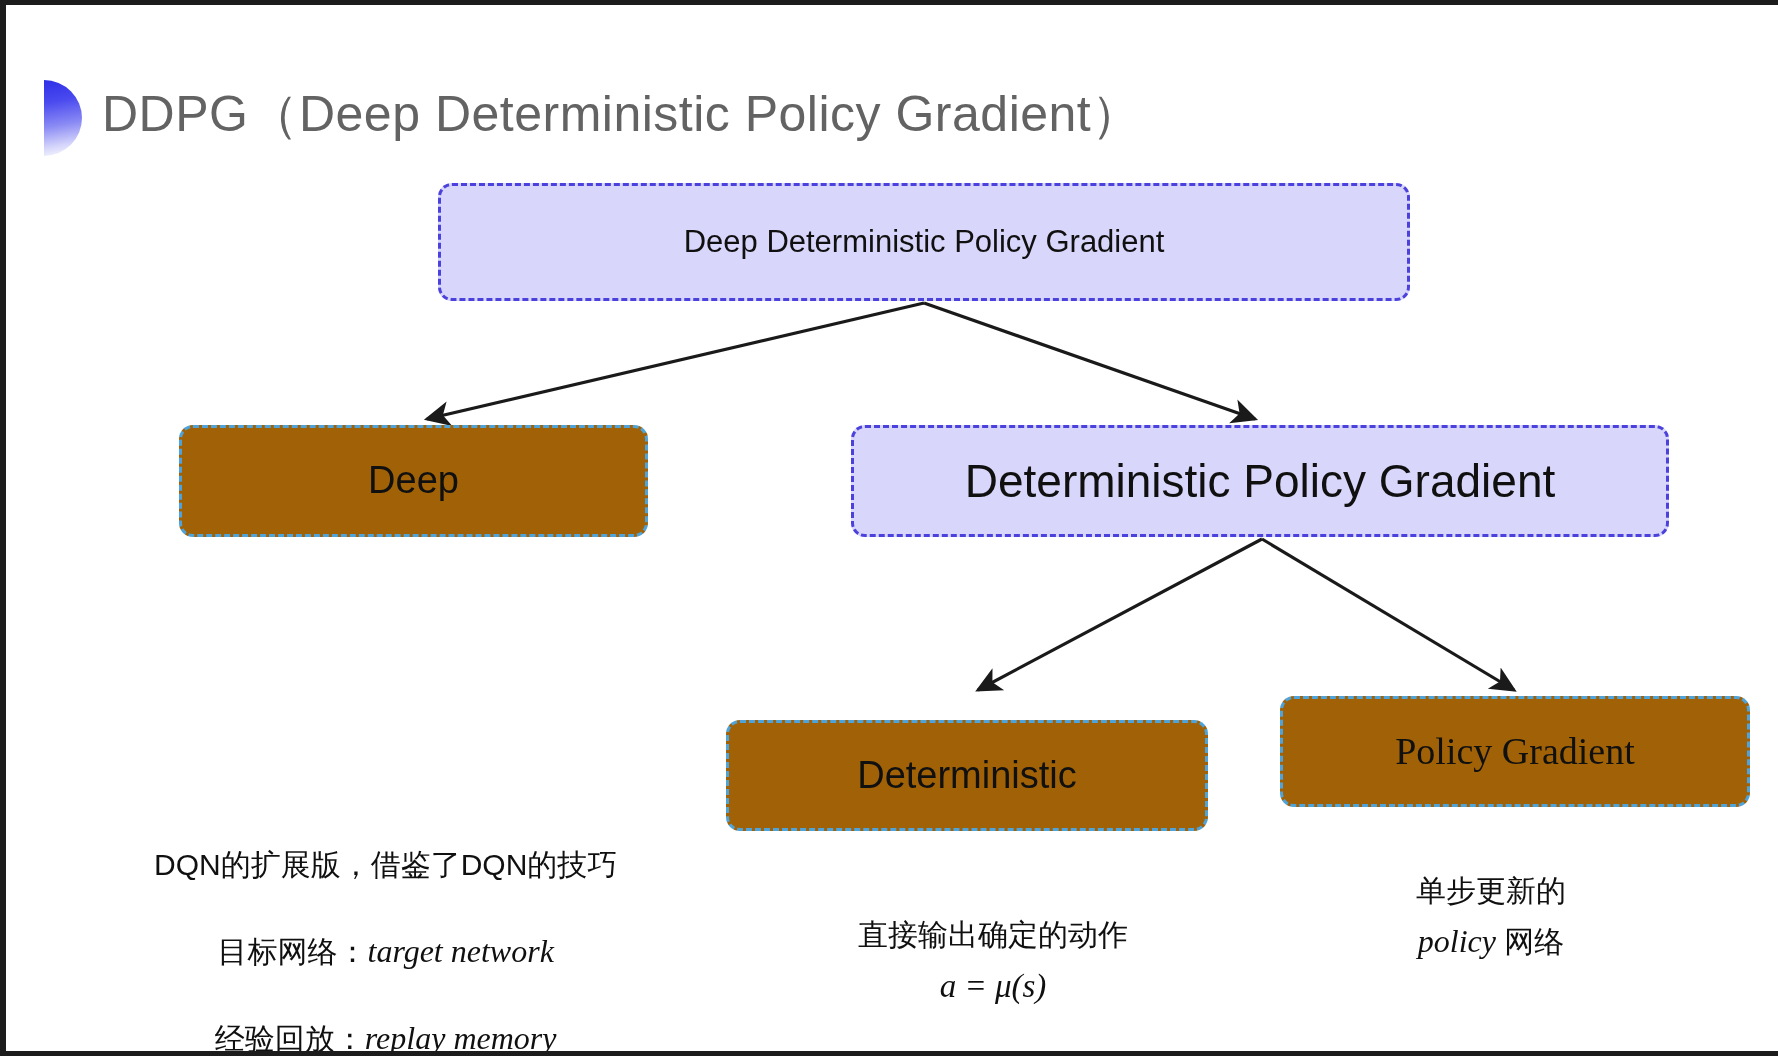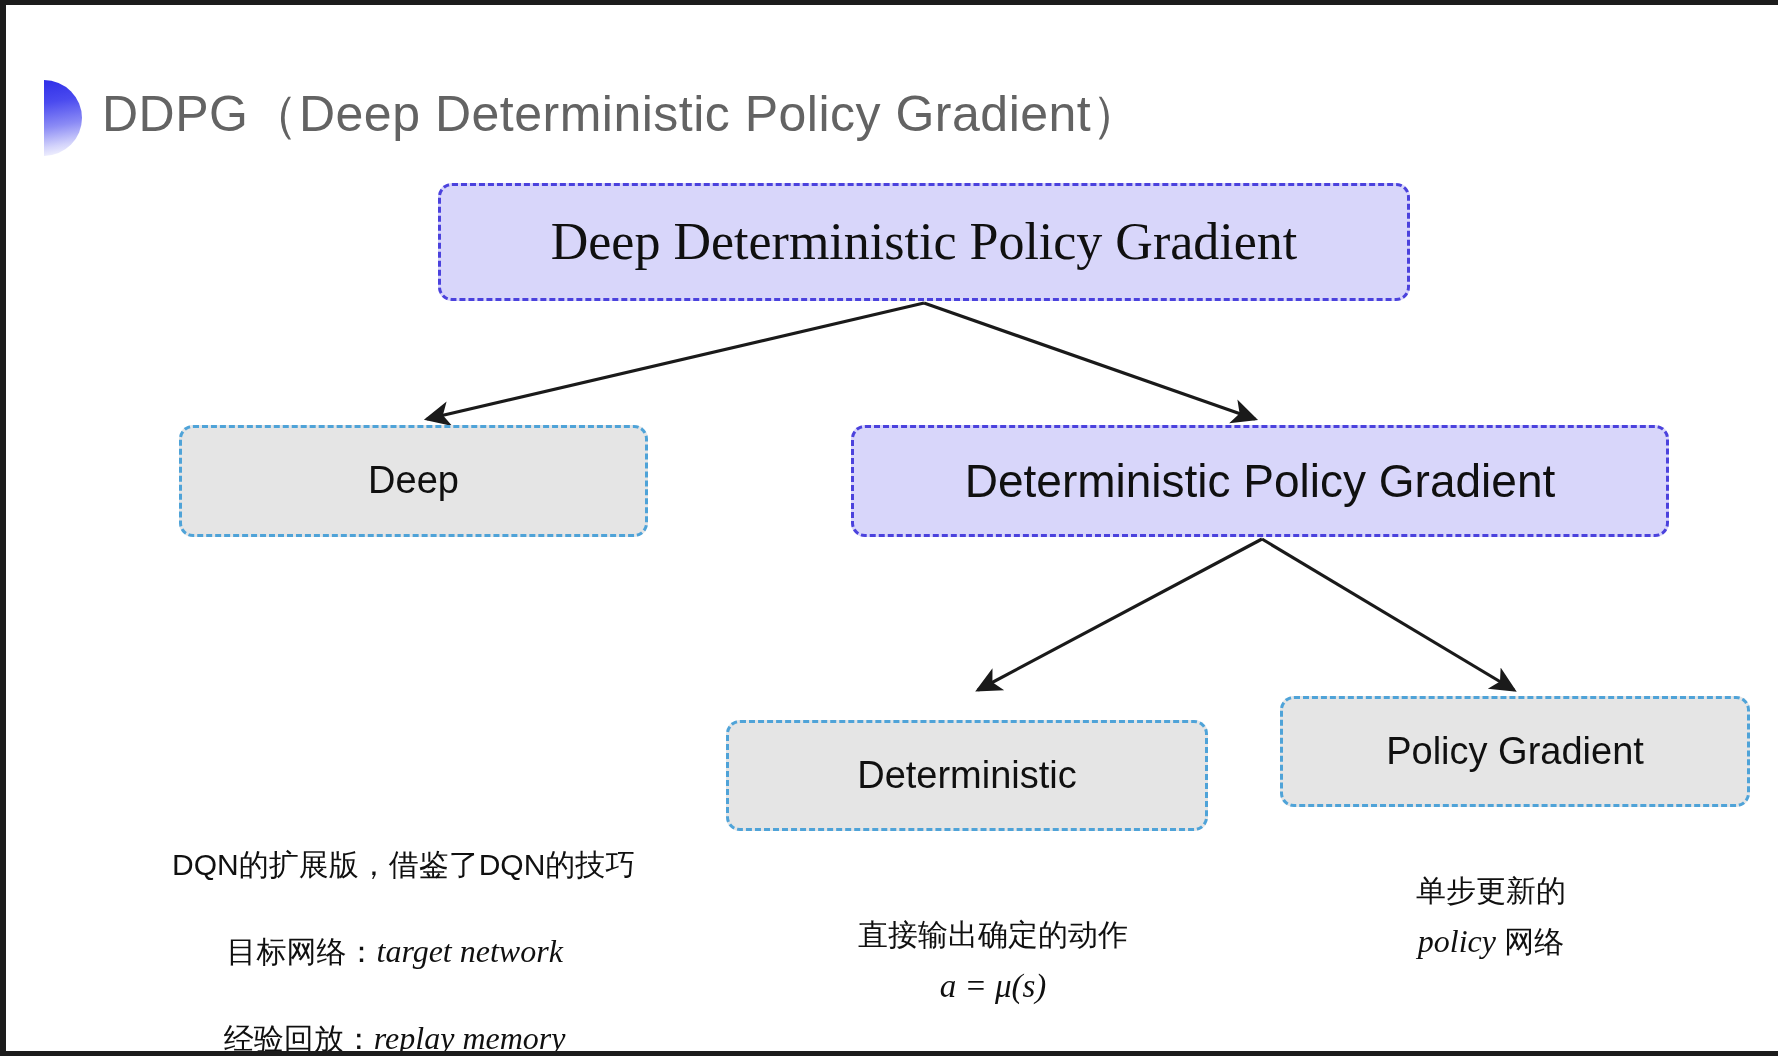--- a/index.html
+++ b/index.html
@@ -66,7 +66,7 @@
     border: 3px dashed #4fa3d8;
   }
 
-  #node-root    { left: 432px; top: 178px;  width: 972px; height: 118px; font-size: 52px; font-family: Liberation Serif, serif; }
+  #node-root    { left: 432px; top: 178px;  width: 972px; height: 118px; font-size: 31px; }
   #node-deep    { left: 173px; top: 420px;  width: 469px; height: 112px; font-size: 38px; }
   #node-dpg     { left: 845px; top: 420px;  width: 818px; height: 112px; font-size: 46px; }
   #node-det     { left: 720px; top: 715px;  width: 482px; height: 111px; font-size: 38px; }

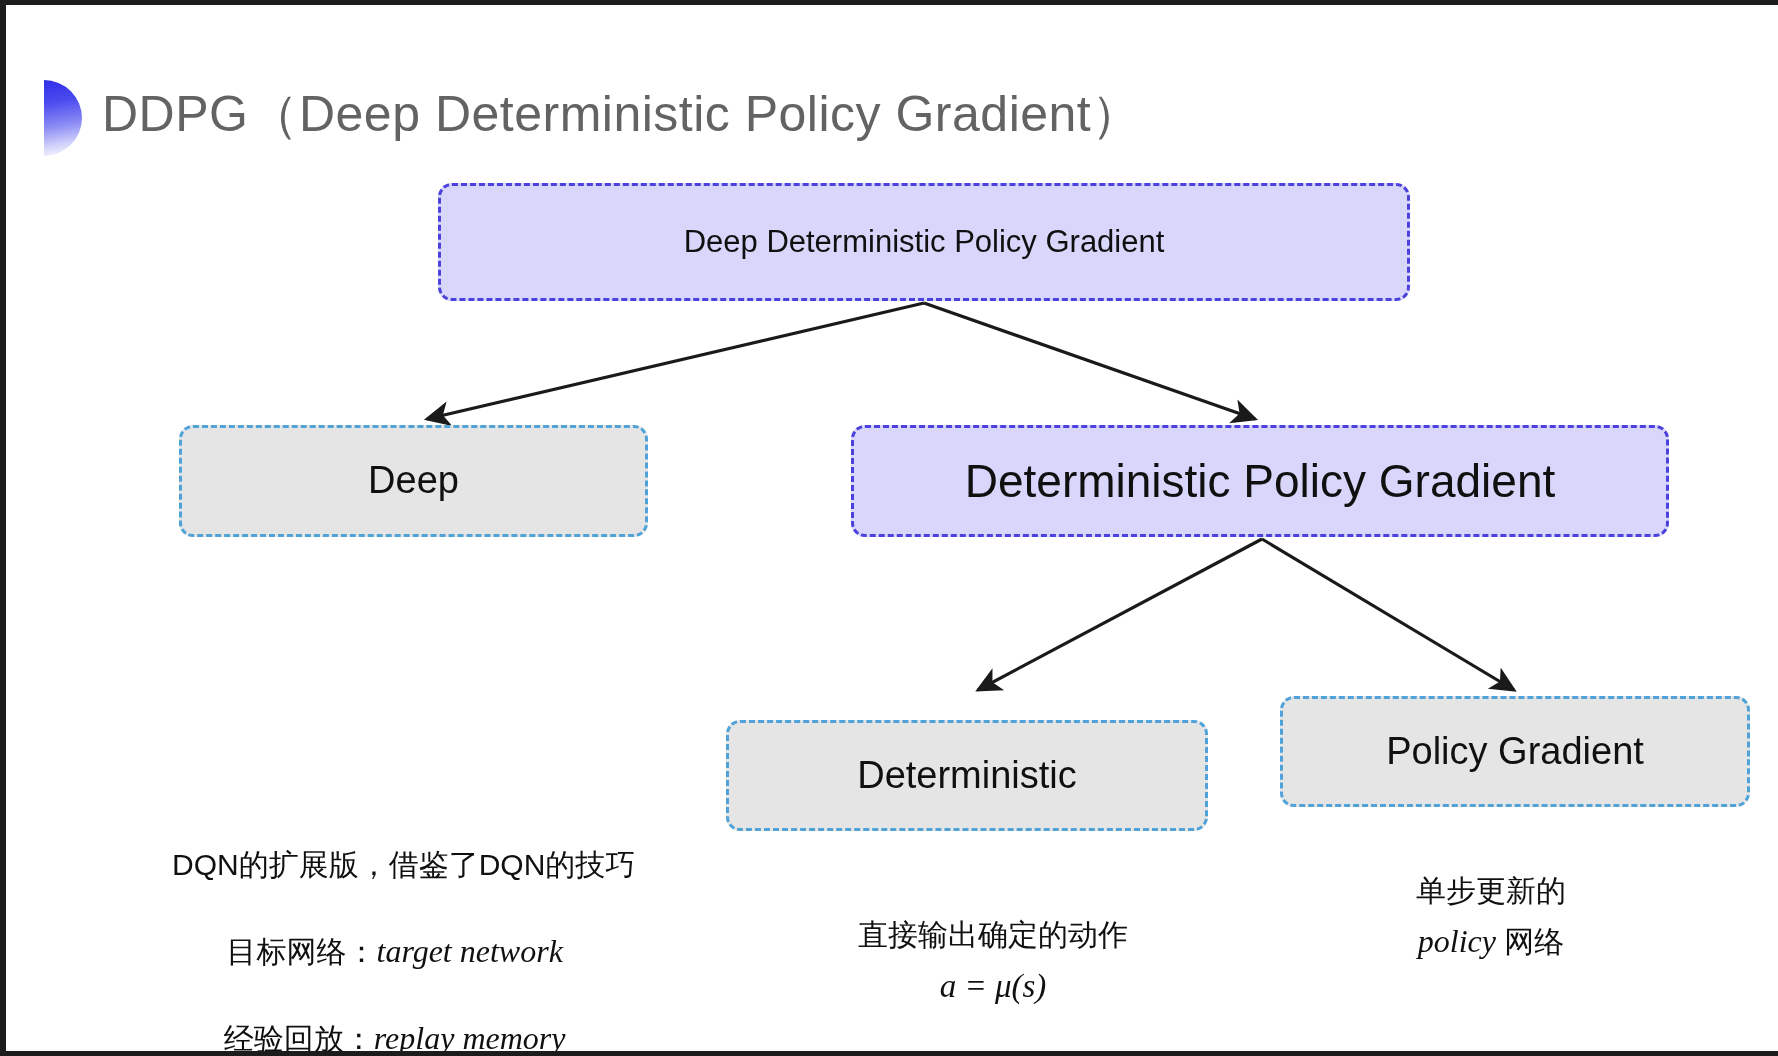--- a/index.html
+++ b/index.html
@@ -62,7 +62,7 @@
     border: 3px dashed #4b42dd;
   }
   .node.blue {
-    background: #e5e5e5;
+    background: #a16207;
     border: 3px dashed #4fa3d8;
   }
 

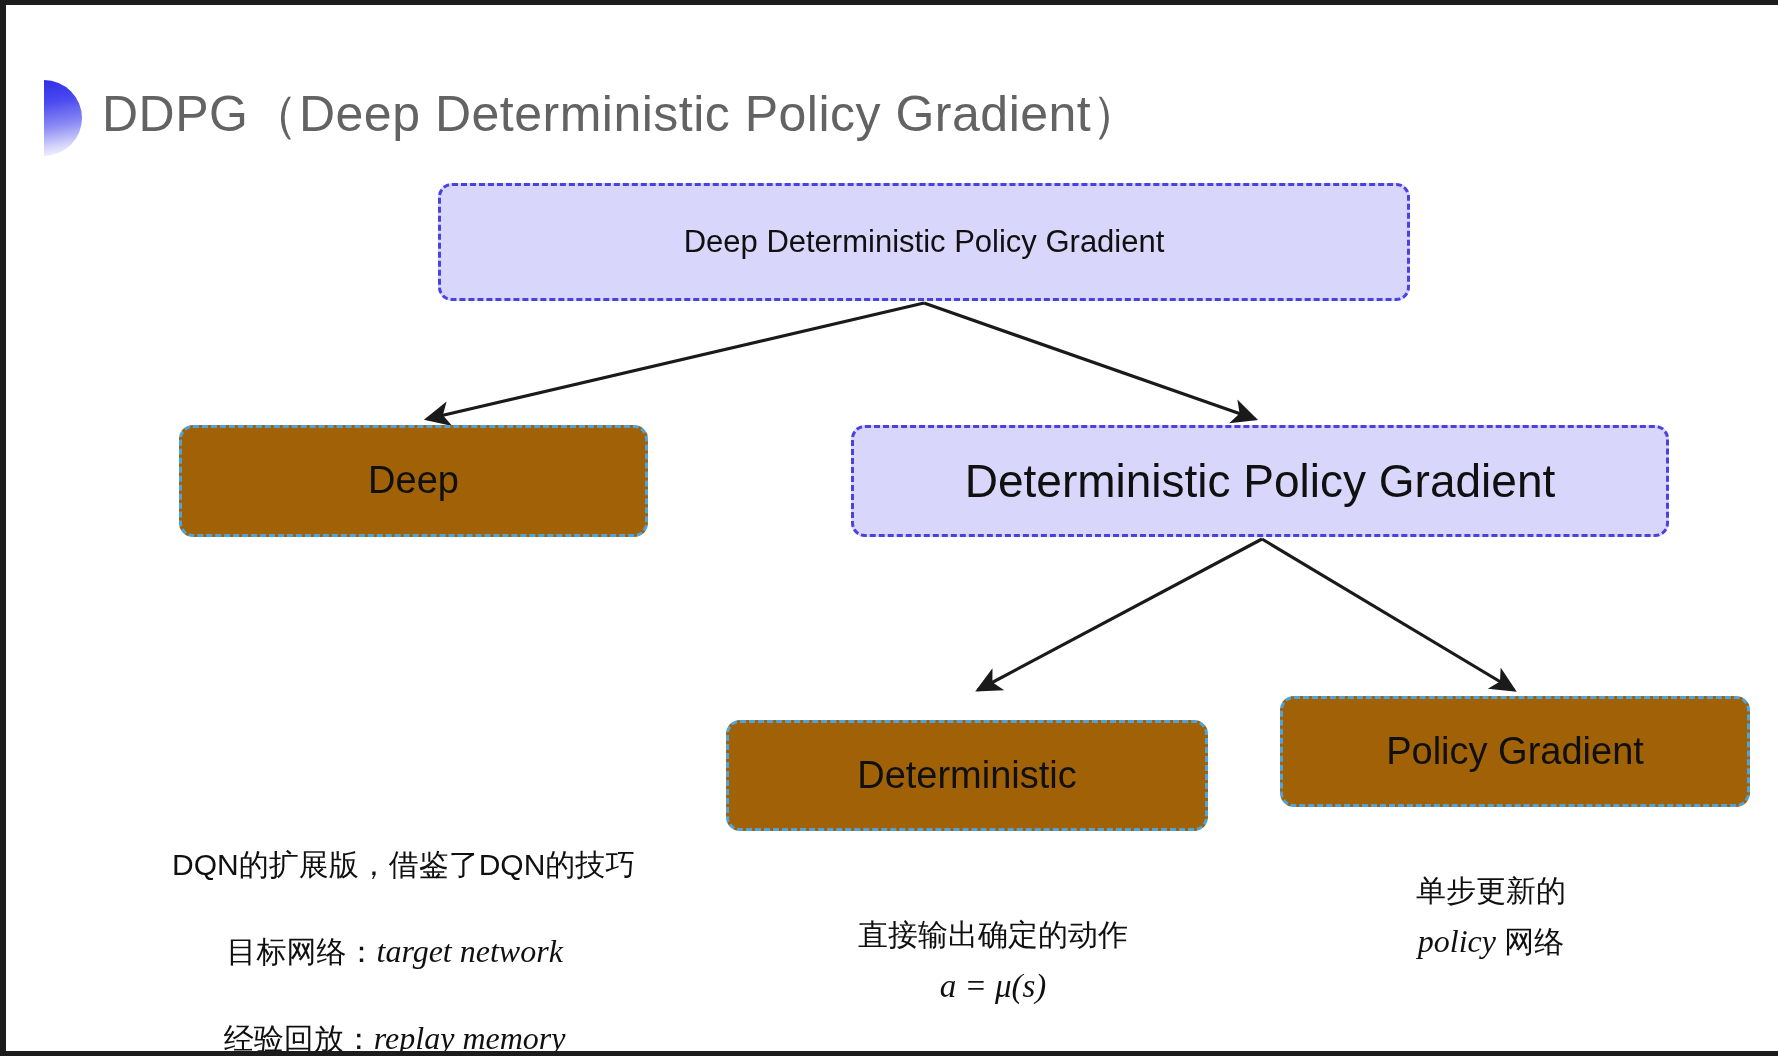--- a/index.html
+++ b/index.html
@@ -70,7 +70,7 @@
   #node-deep    { left: 173px; top: 420px;  width: 469px; height: 112px; font-size: 38px; }
   #node-dpg     { left: 845px; top: 420px;  width: 818px; height: 112px; font-size: 46px; }
   #node-det     { left: 720px; top: 715px;  width: 482px; height: 111px; font-size: 38px; }
-  #node-pg      { left: 1274px; top: 691px; width: 470px; height: 111px; font-size: 38px; }
+  #node-pg      { left: 1274px; top: 691px; width: 470px; height: 111px; font-size: 38px; font-family: Liberation Serif, serif; }
 
   
   #connectors {

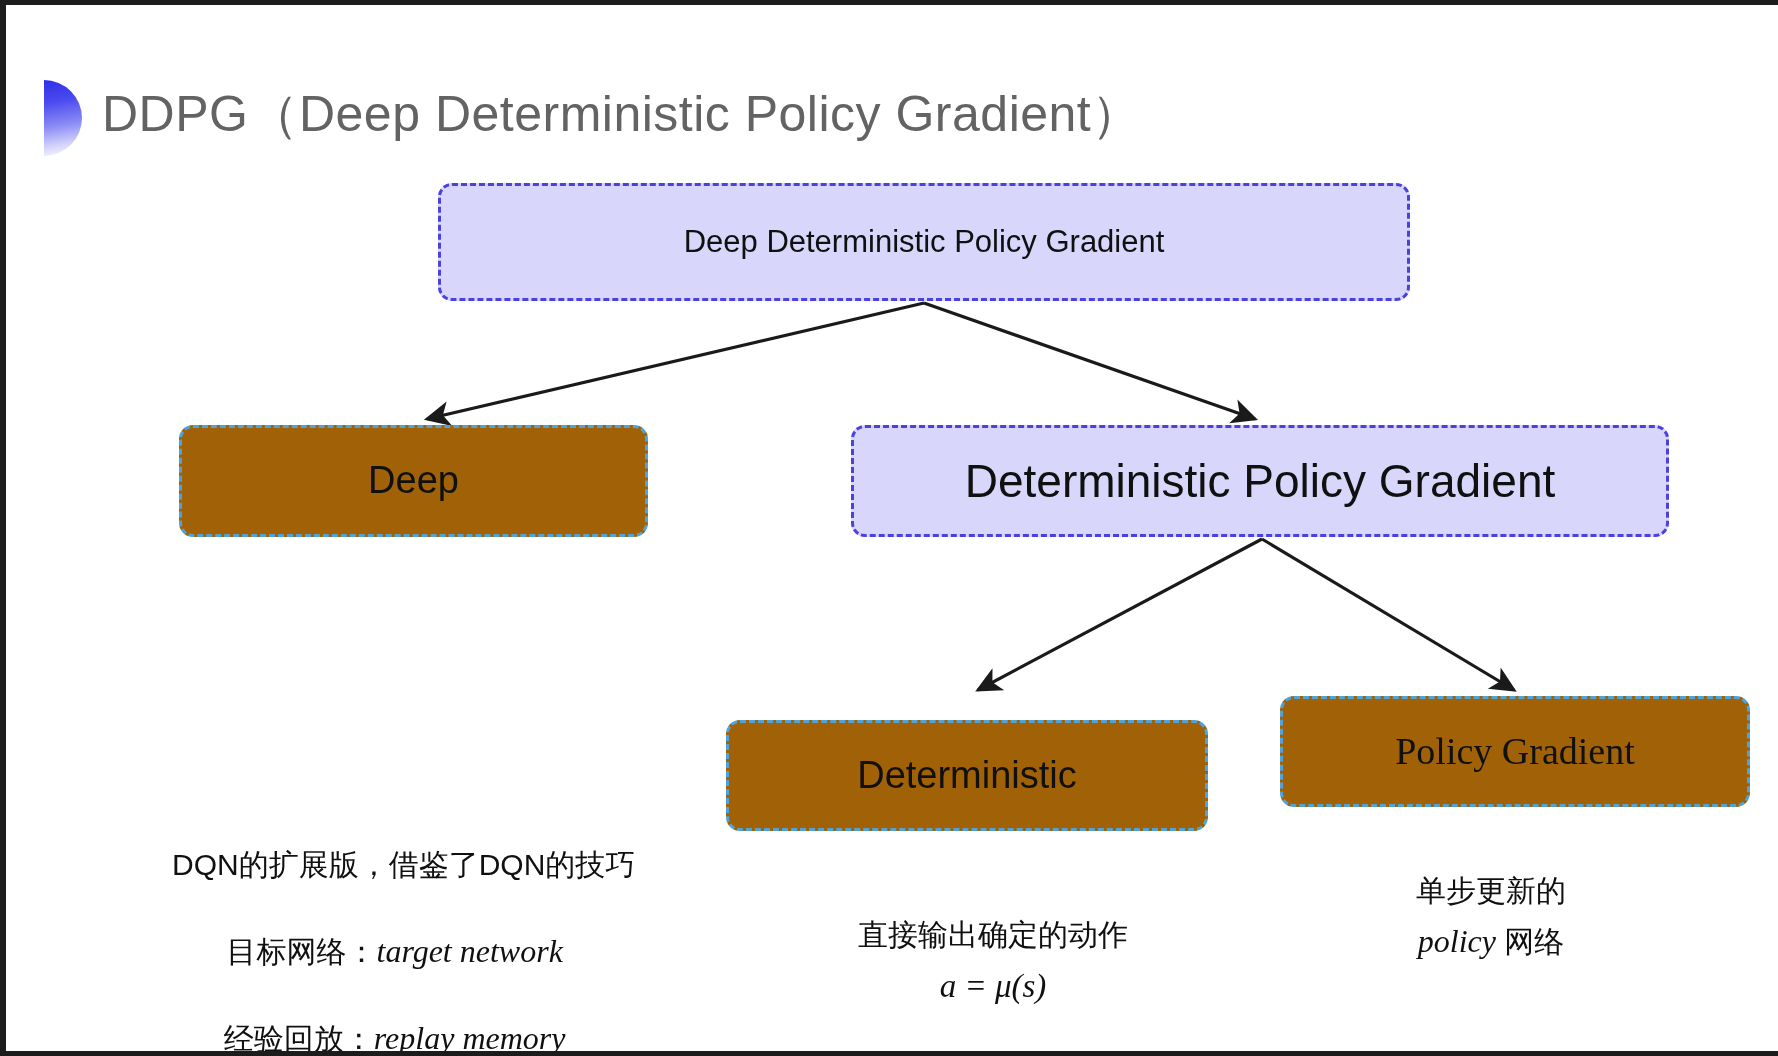--- a/index.html
+++ b/index.html
@@ -96,7 +96,7 @@
     font-size: 32px;
   }
   #caption-left  { left: 148px; top: 836px; text-align: center; }
-  #caption-left .line-1 { text-align: right; margin-left: 18px; }
+  #caption-left .line-1 { text-align: right; }
   #caption-left .line-2,
   #caption-left .line-3 { text-align: center; margin-top: 36px; }
 

